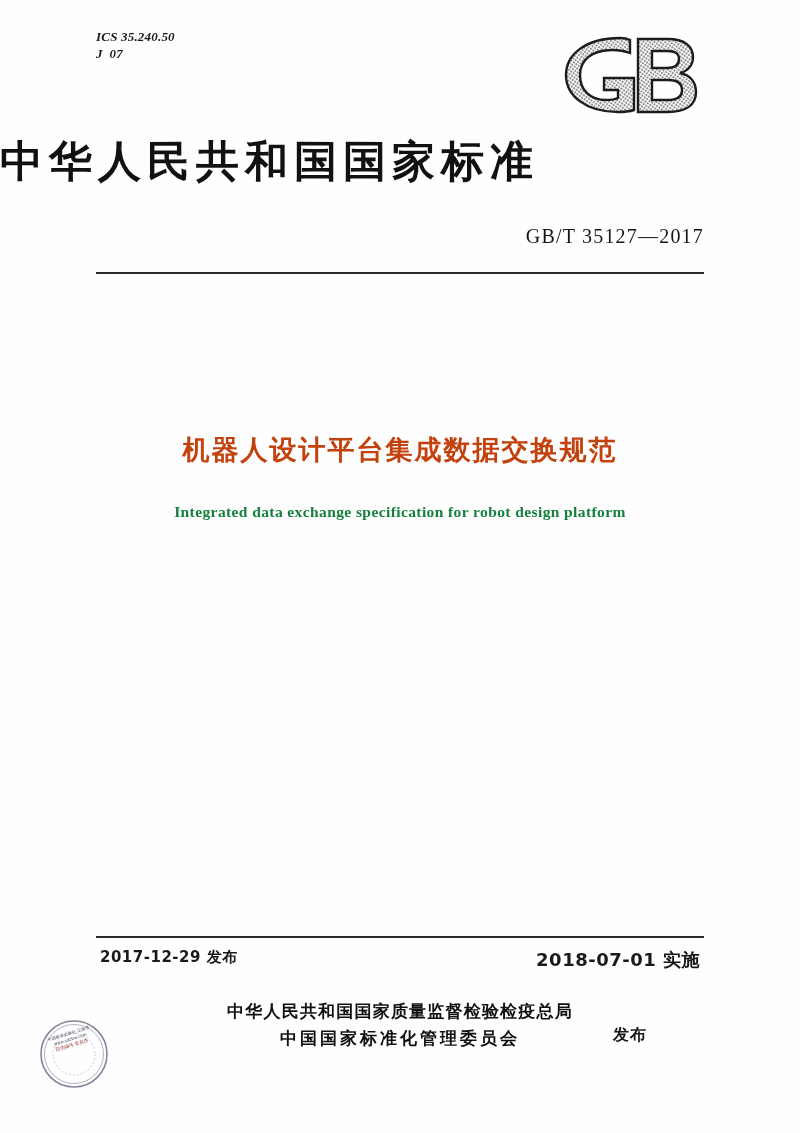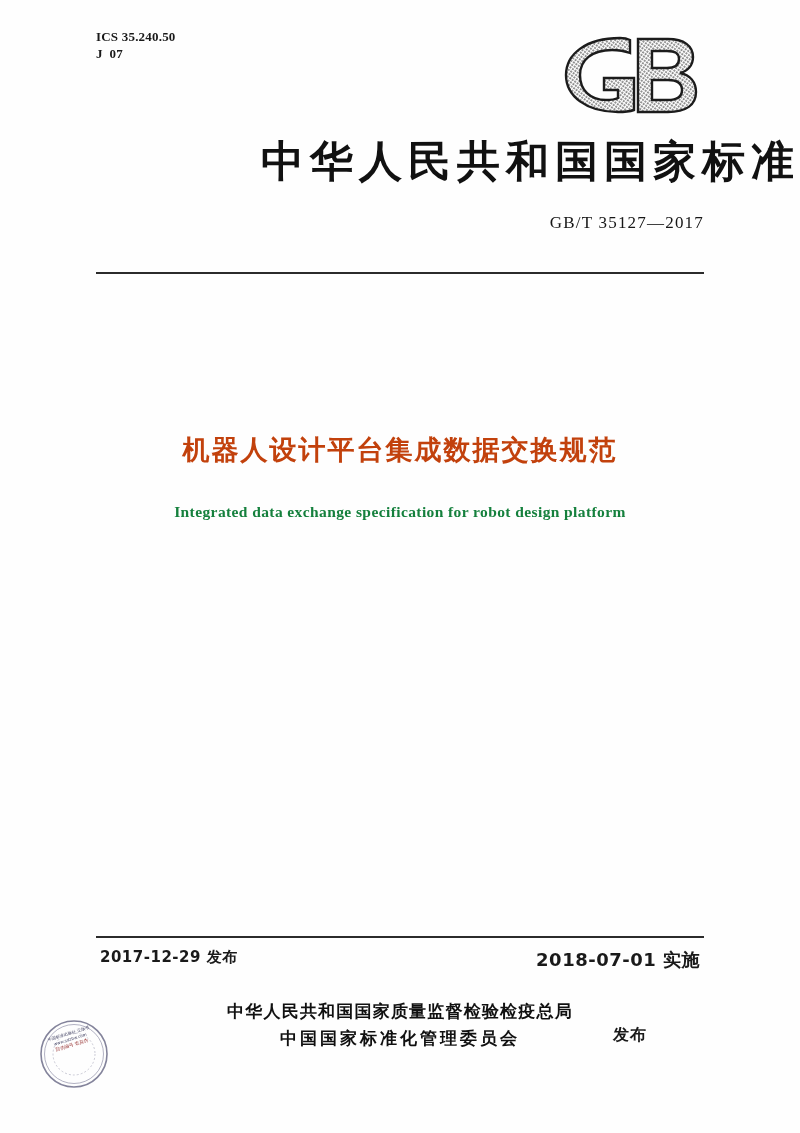--- a/index.html
+++ b/index.html
@@ -26,6 +26,7 @@
     font-size: 13px;
     line-height: 17px;
     letter-spacing: 0.2px;
+    font-style: italic;
   }
   .ics-block div {
     white-space: pre;

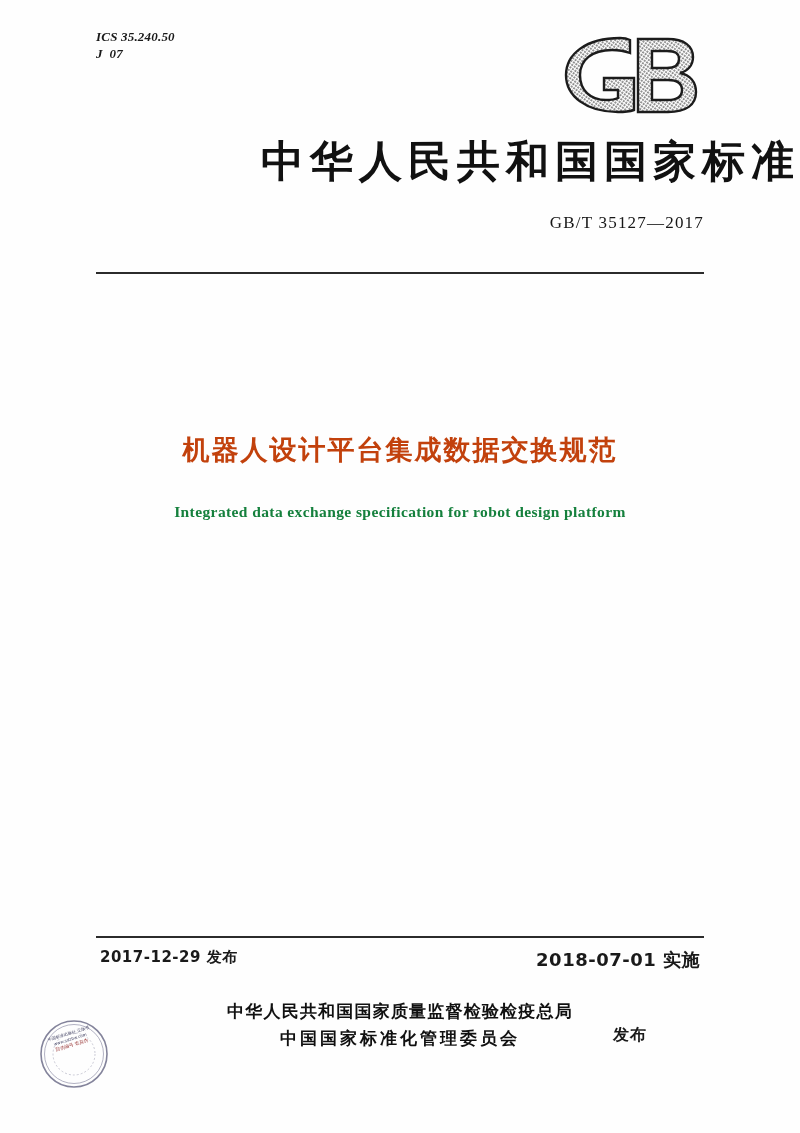--- a/index.html
+++ b/index.html
@@ -45,7 +45,7 @@
     left: 0;
     right: 0;
     top: 133px;
-    text-align: right;
+    text-align: left;
     font-family: Liberation Mono, monospace;
     font-weight: bold;
     font-size: 43px;

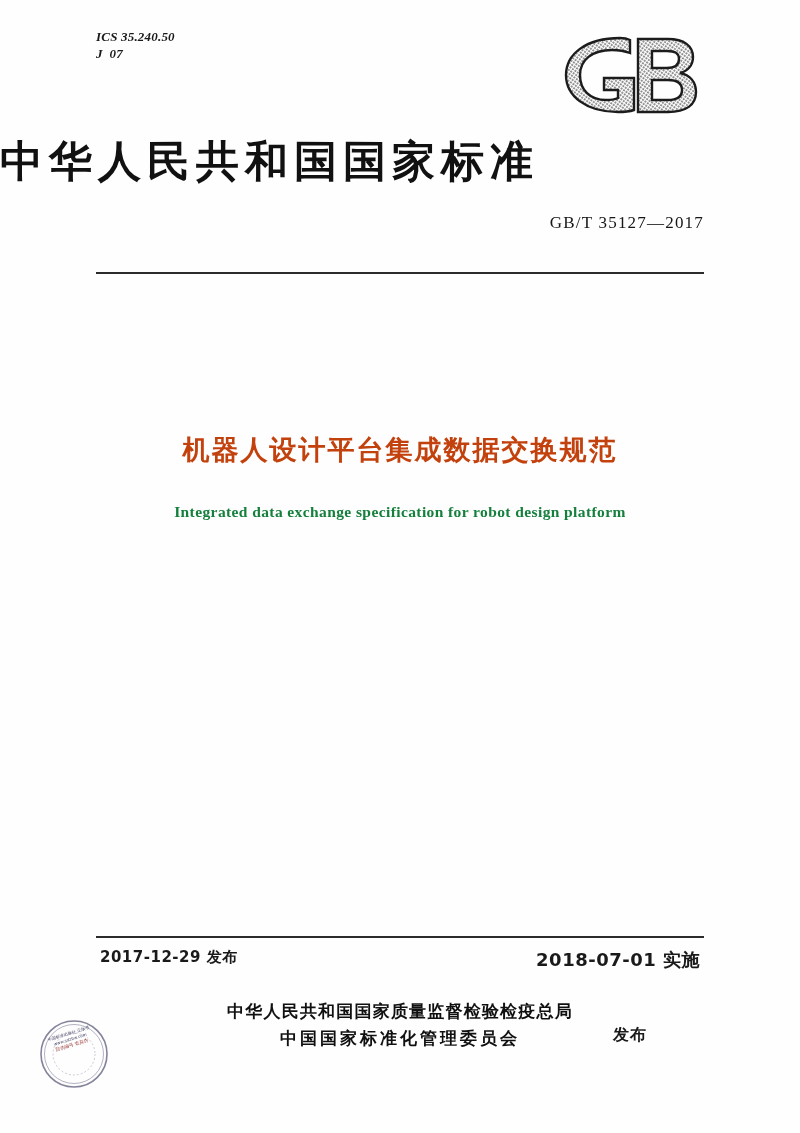--- a/index.html
+++ b/index.html
@@ -56,9 +56,9 @@
   .std-number {
     position: absolute;
     right: 96px;
-    top: 213px;
-    font-family: "Liberation Serif", serif;
-    font-size: 17px;
+    top: 225px;
+    font-family: "Liberation Serif", serif;
+    font-size: 20px;
     letter-spacing: 1.2px;
     color: #161616;
   }

